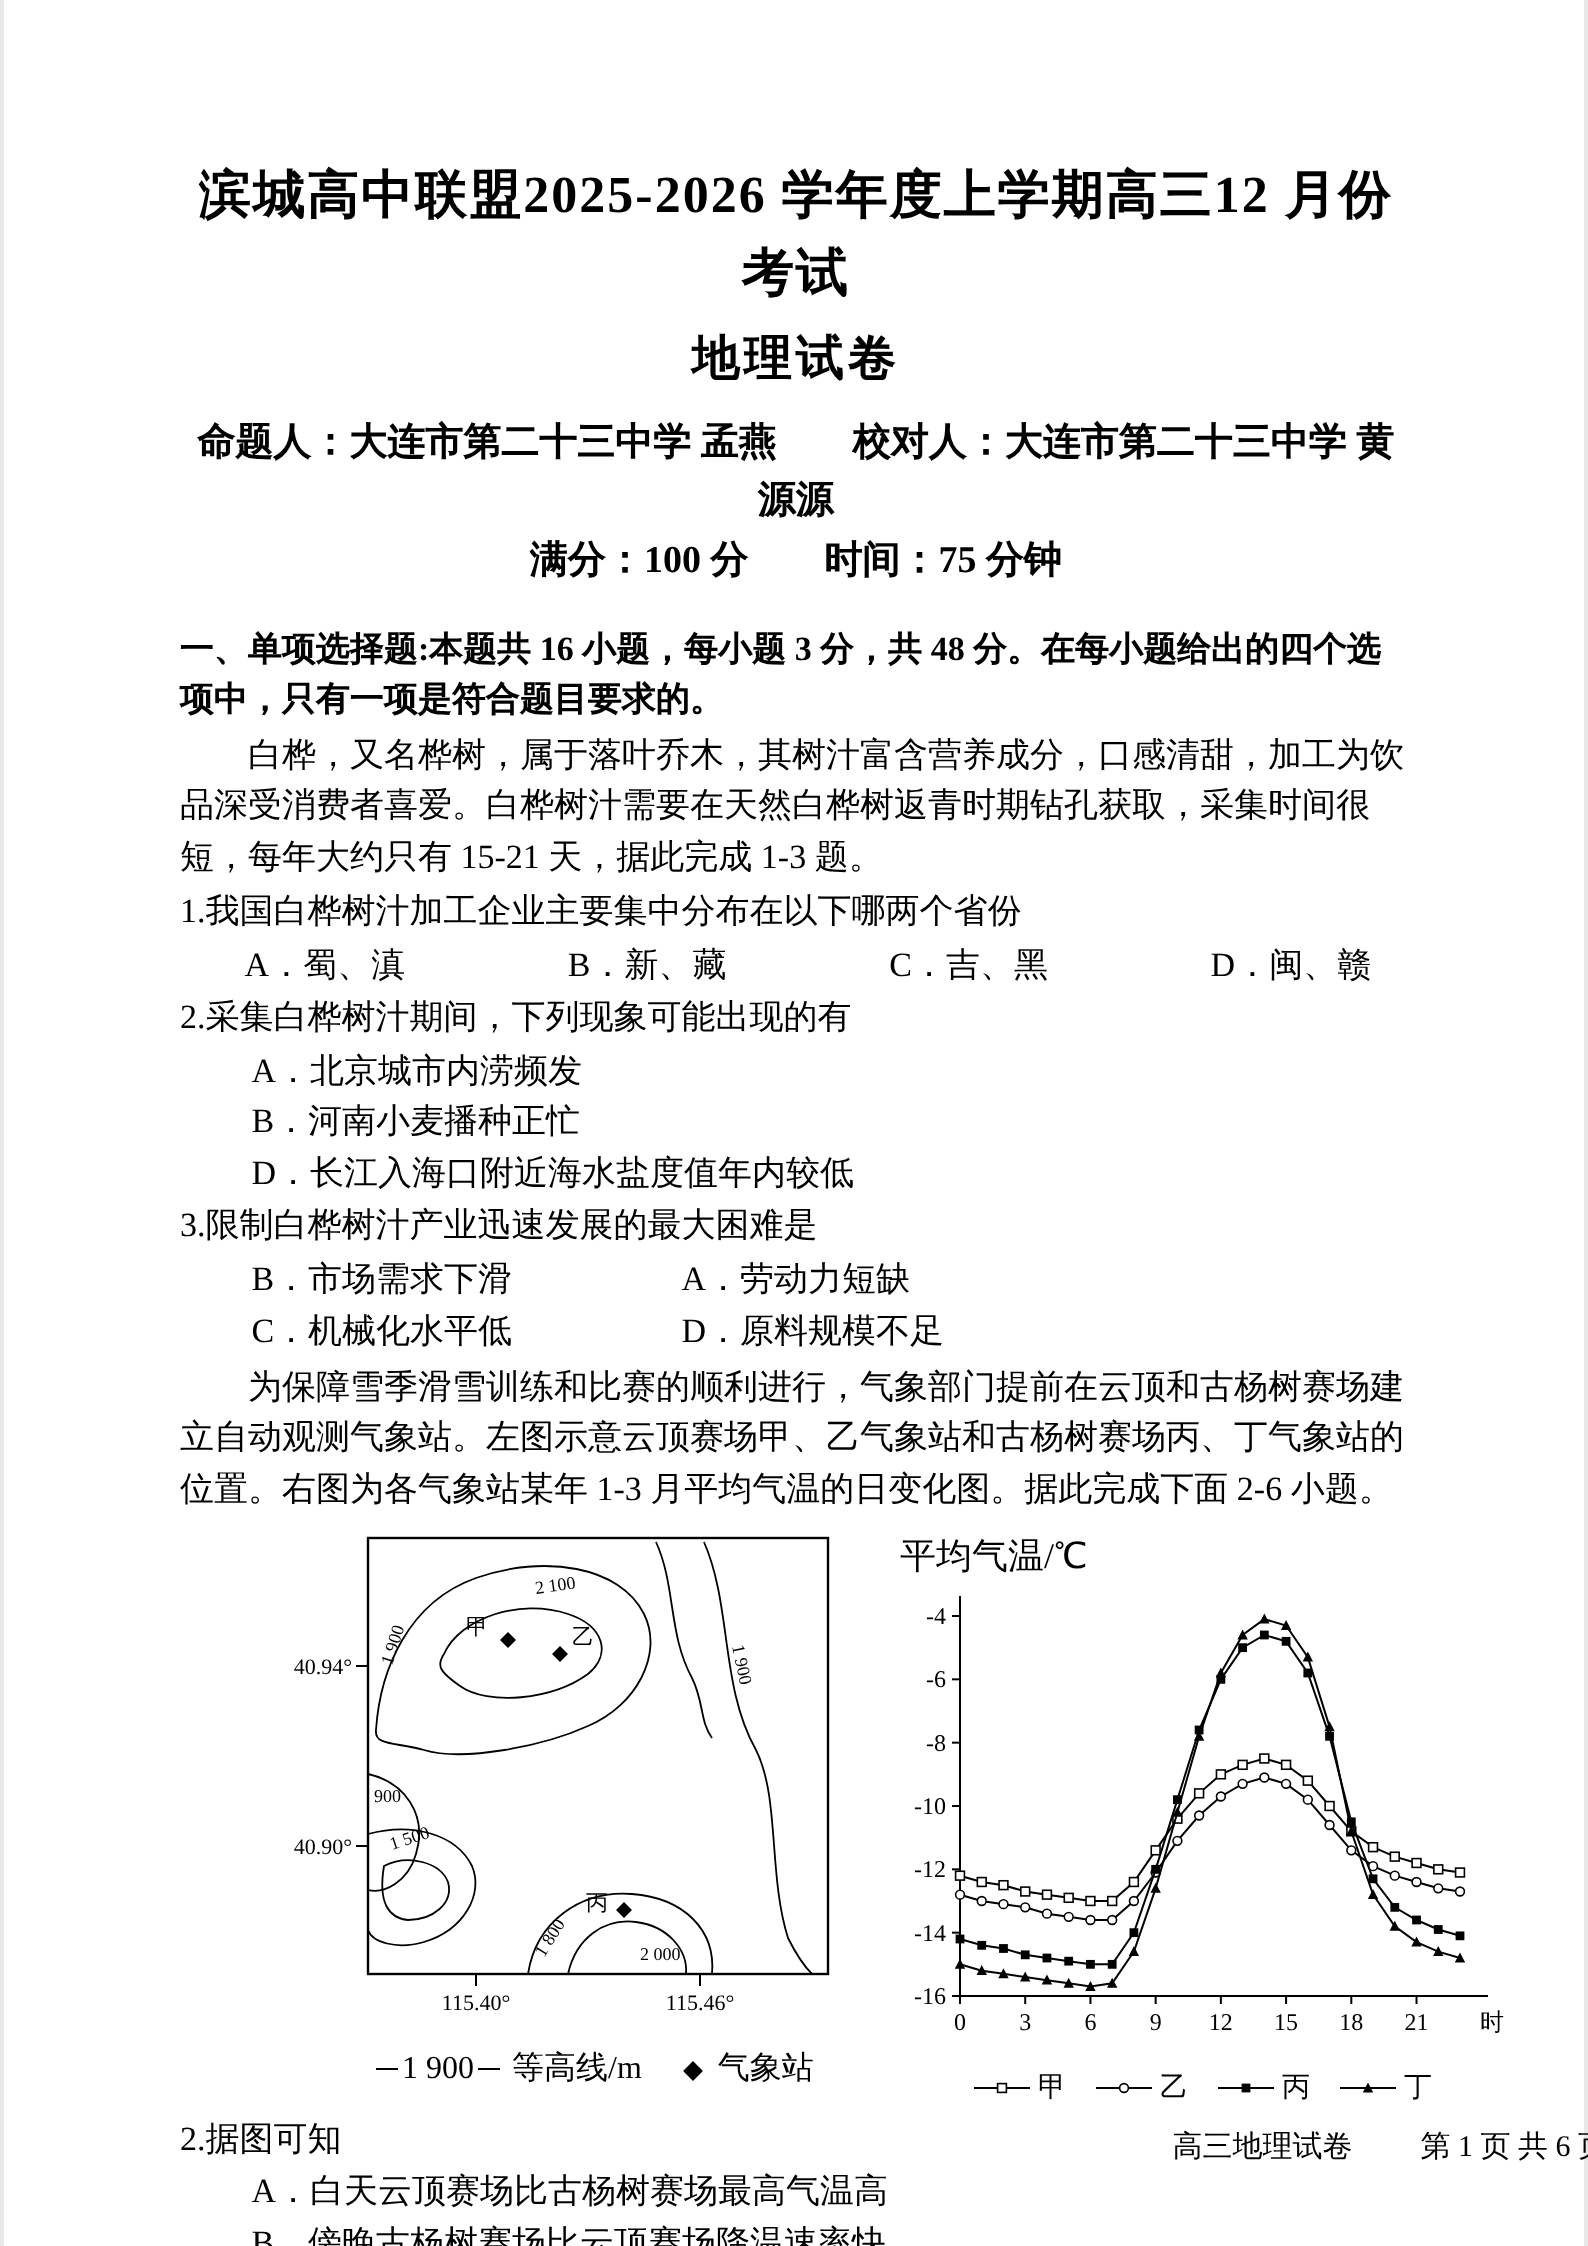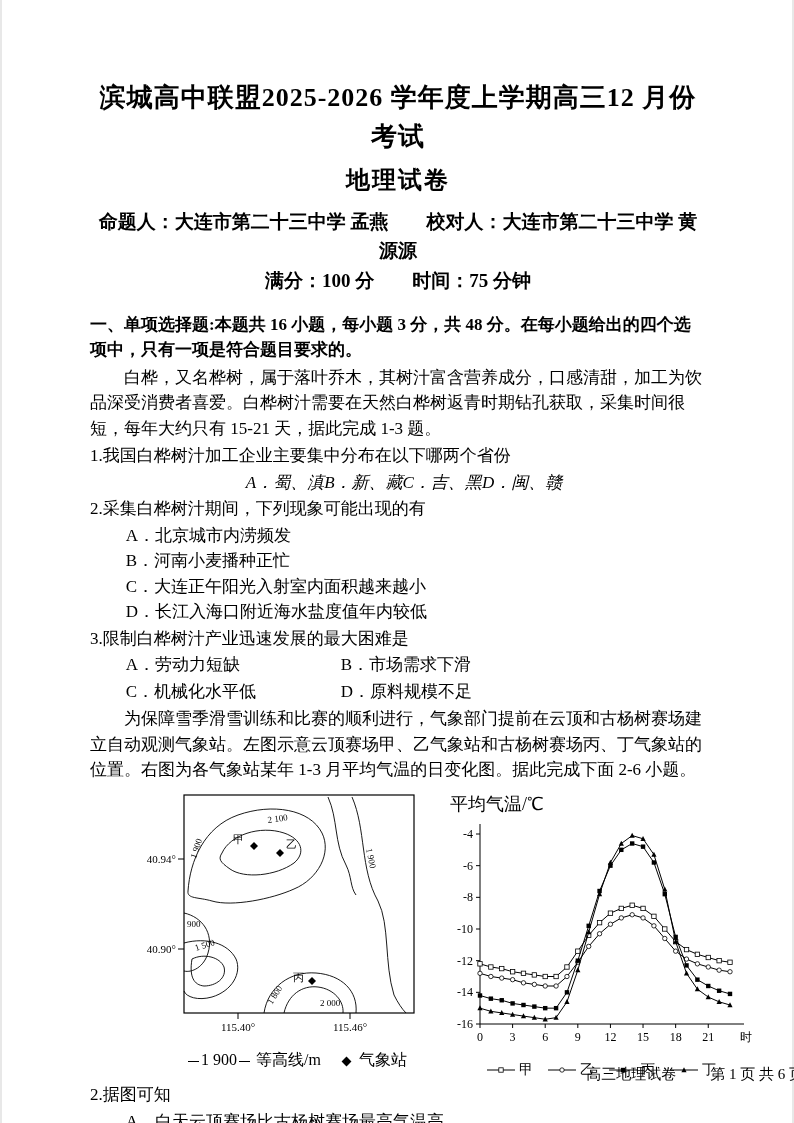--- a/index.html
+++ b/index.html
@@ -46,10 +46,9 @@
   .stem{margin:1px 0;}
   .options-inline{
     display:flex;
-    justify-content:center;
+    justify-content:space-between;
     padding-left:1.9em;
     padding-right:1.2em;
-    font-style:italic;
   }
   .options-block .option{display:block;padding-left:2.1em;}
   .options-2col{

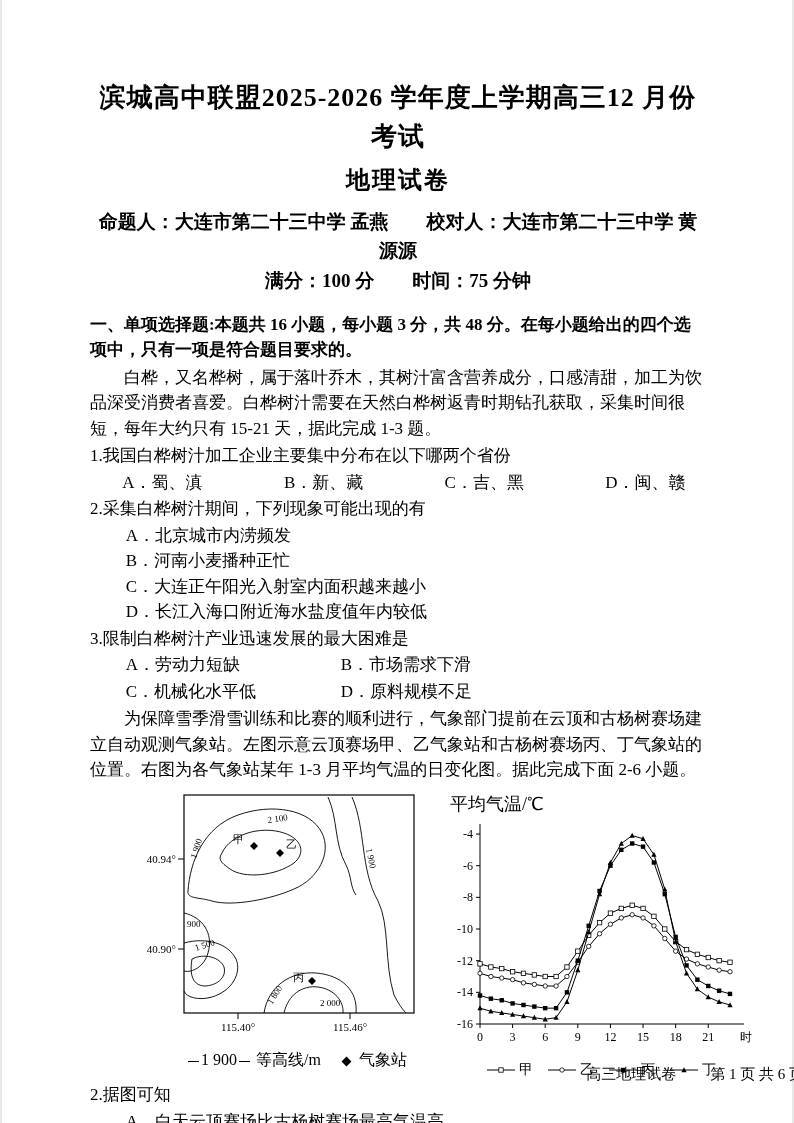--- a/index.html
+++ b/index.html
@@ -130,7 +130,6 @@
     <p class="stem">2.采集白桦树汁期间，下列现象可能出现的有</p>
     <span class="option">A．北京城市内涝频发</span>
     <span class="option">B．河南小麦播种正忙</span>
-    <span class="option">C．大连正午阳光入射室内面积越来越小</span>
     <span class="option">D．长江入海口附近海水盐度值年内较低</span>
   </div>
 

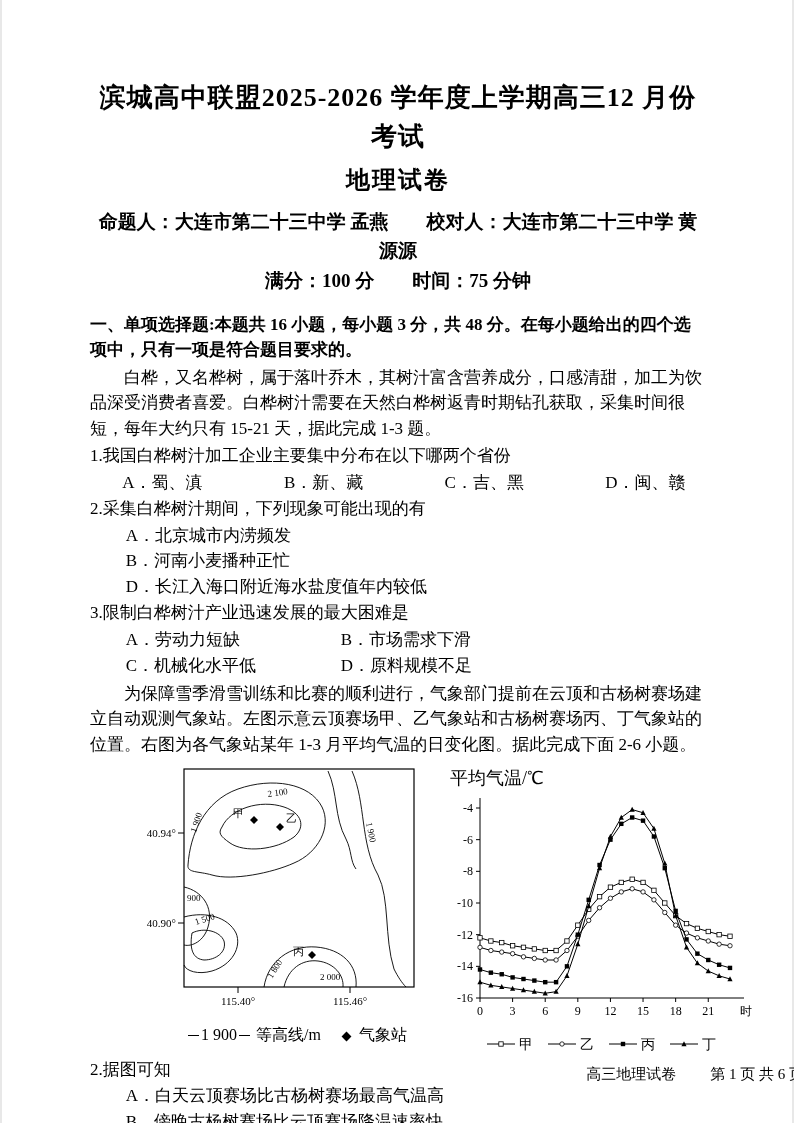--- a/index.html
+++ b/index.html
@@ -136,8 +136,8 @@
   <div class="question">
     <p class="stem">3.限制白桦树汁产业迅速发展的最大困难是</p>
     <div class="options-2col">
+      <span class="option">B．市场需求下滑</span>
       <span class="option">A．劳动力短缺</span>
-      <span class="option">B．市场需求下滑</span>
       <span class="option">C．机械化水平低</span>
       <span class="option">D．原料规模不足</span>
     </div>

